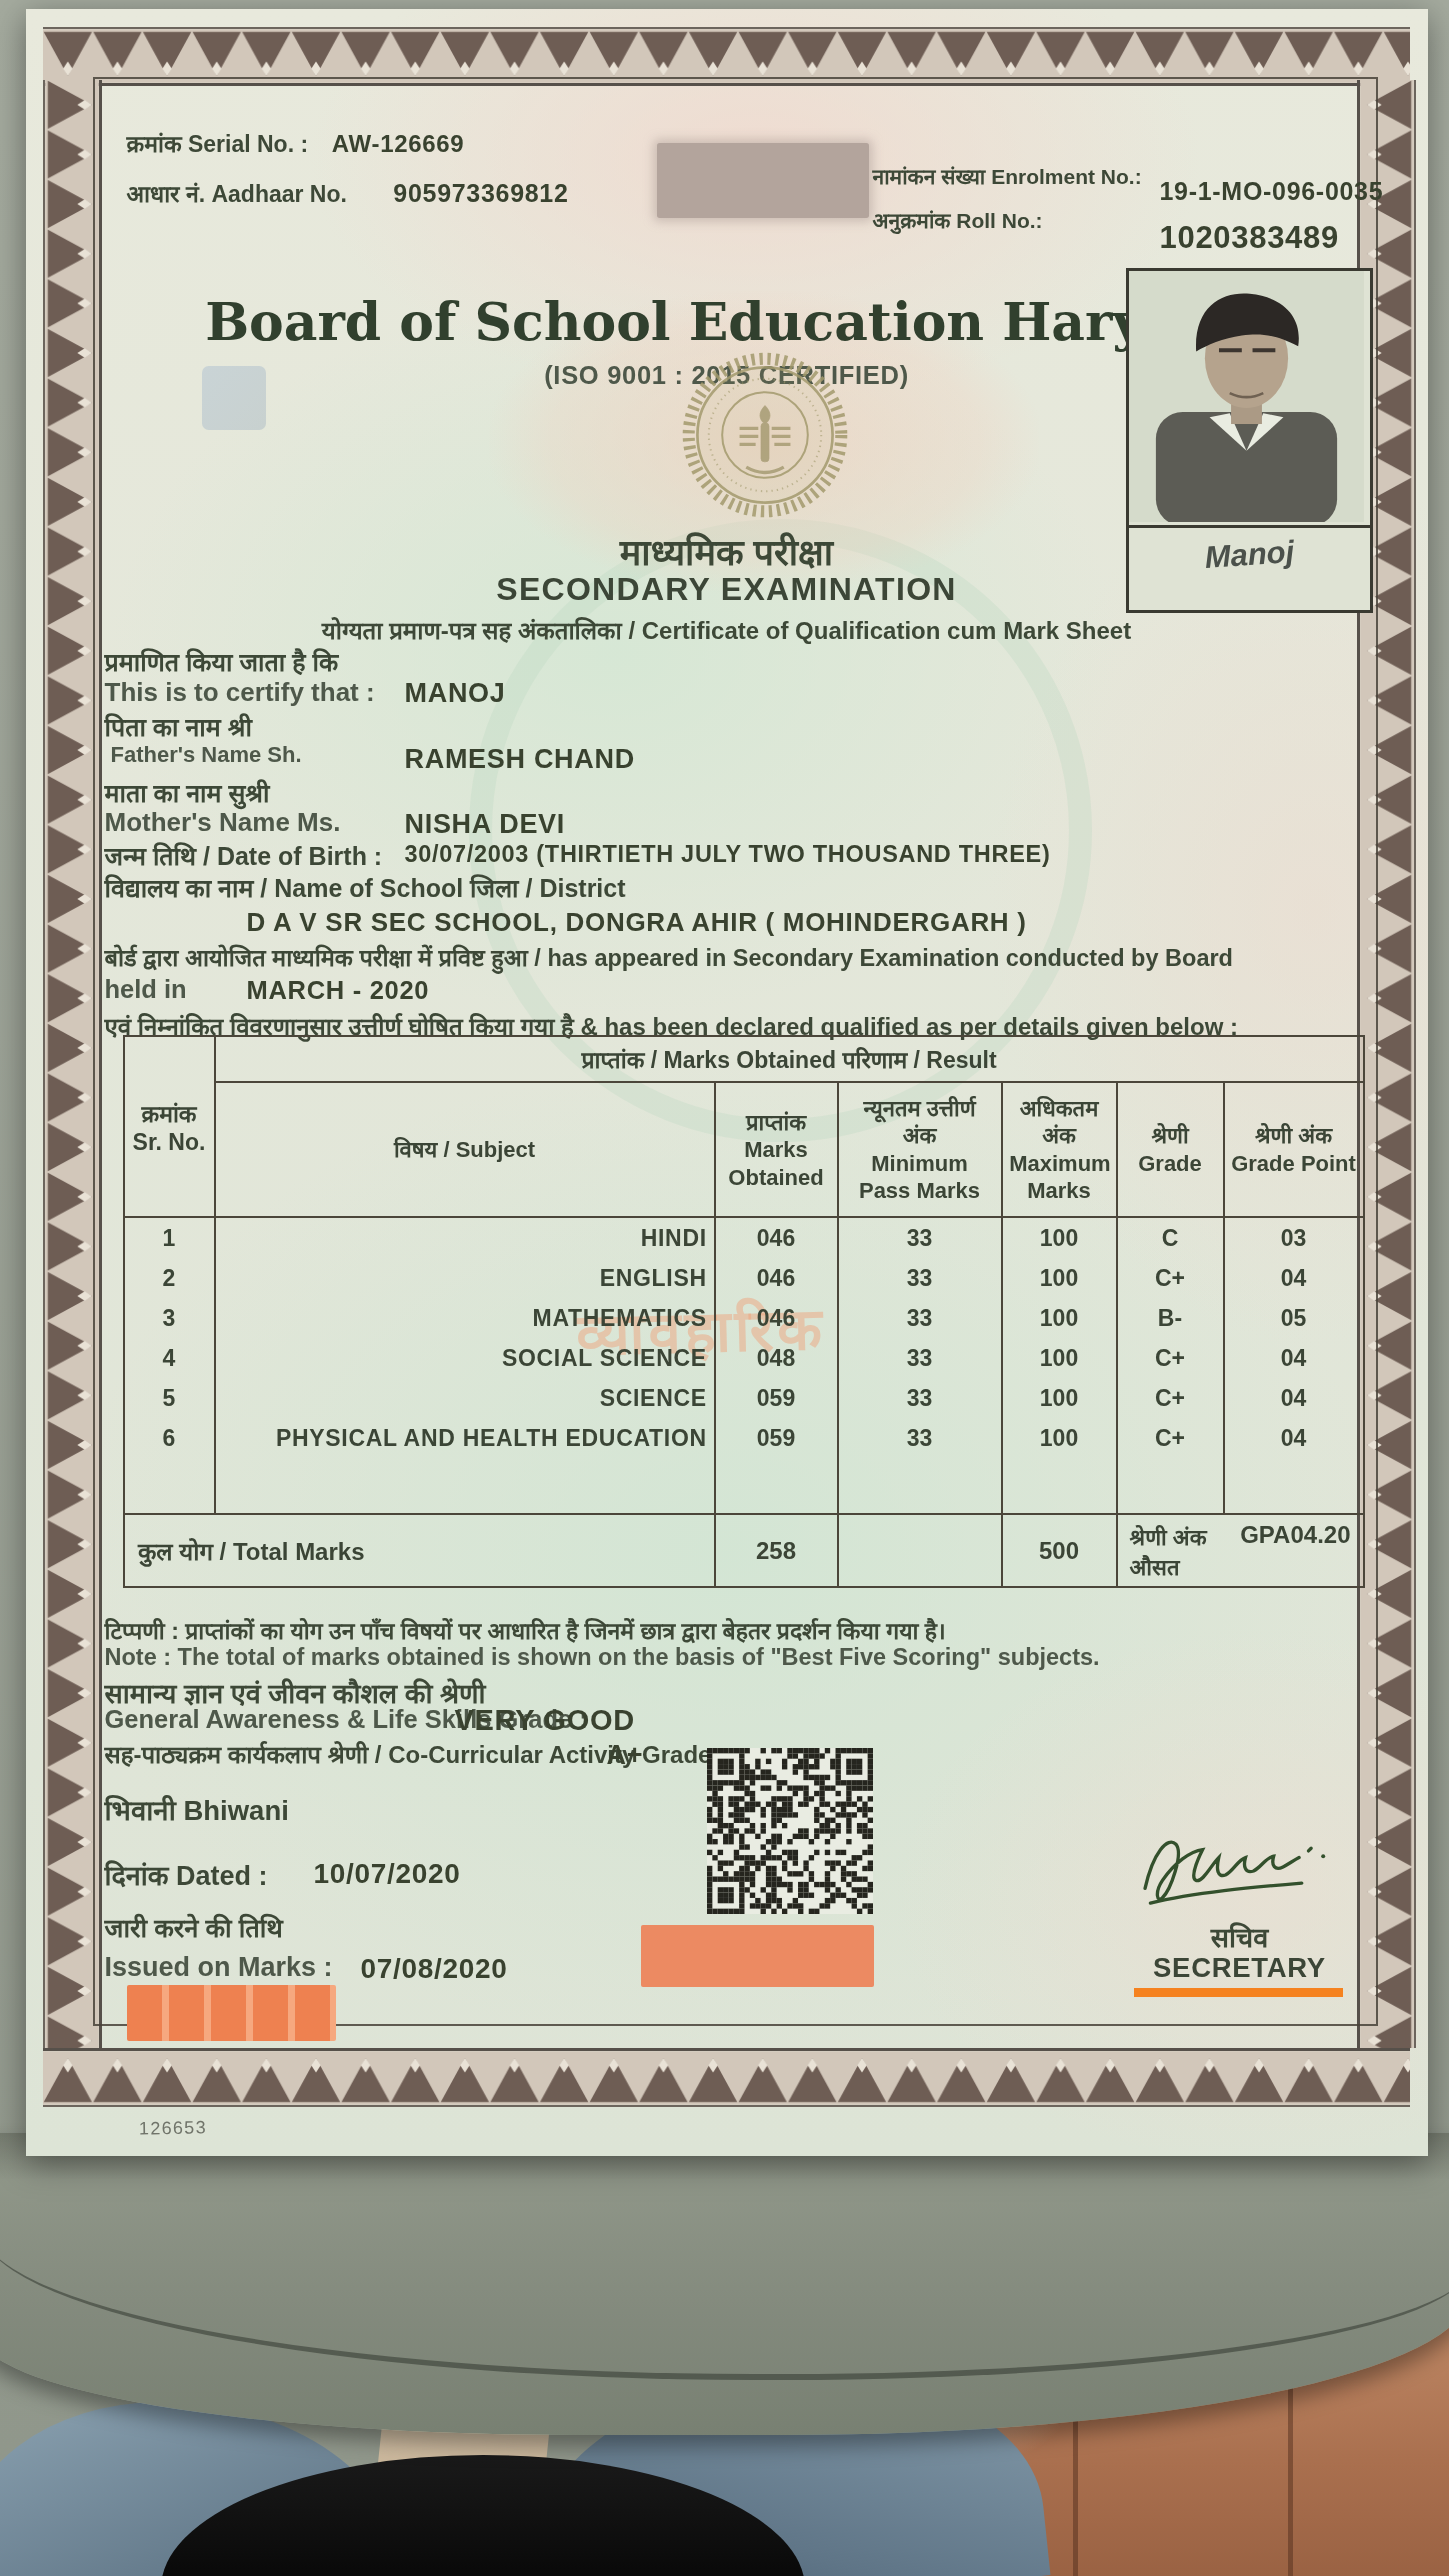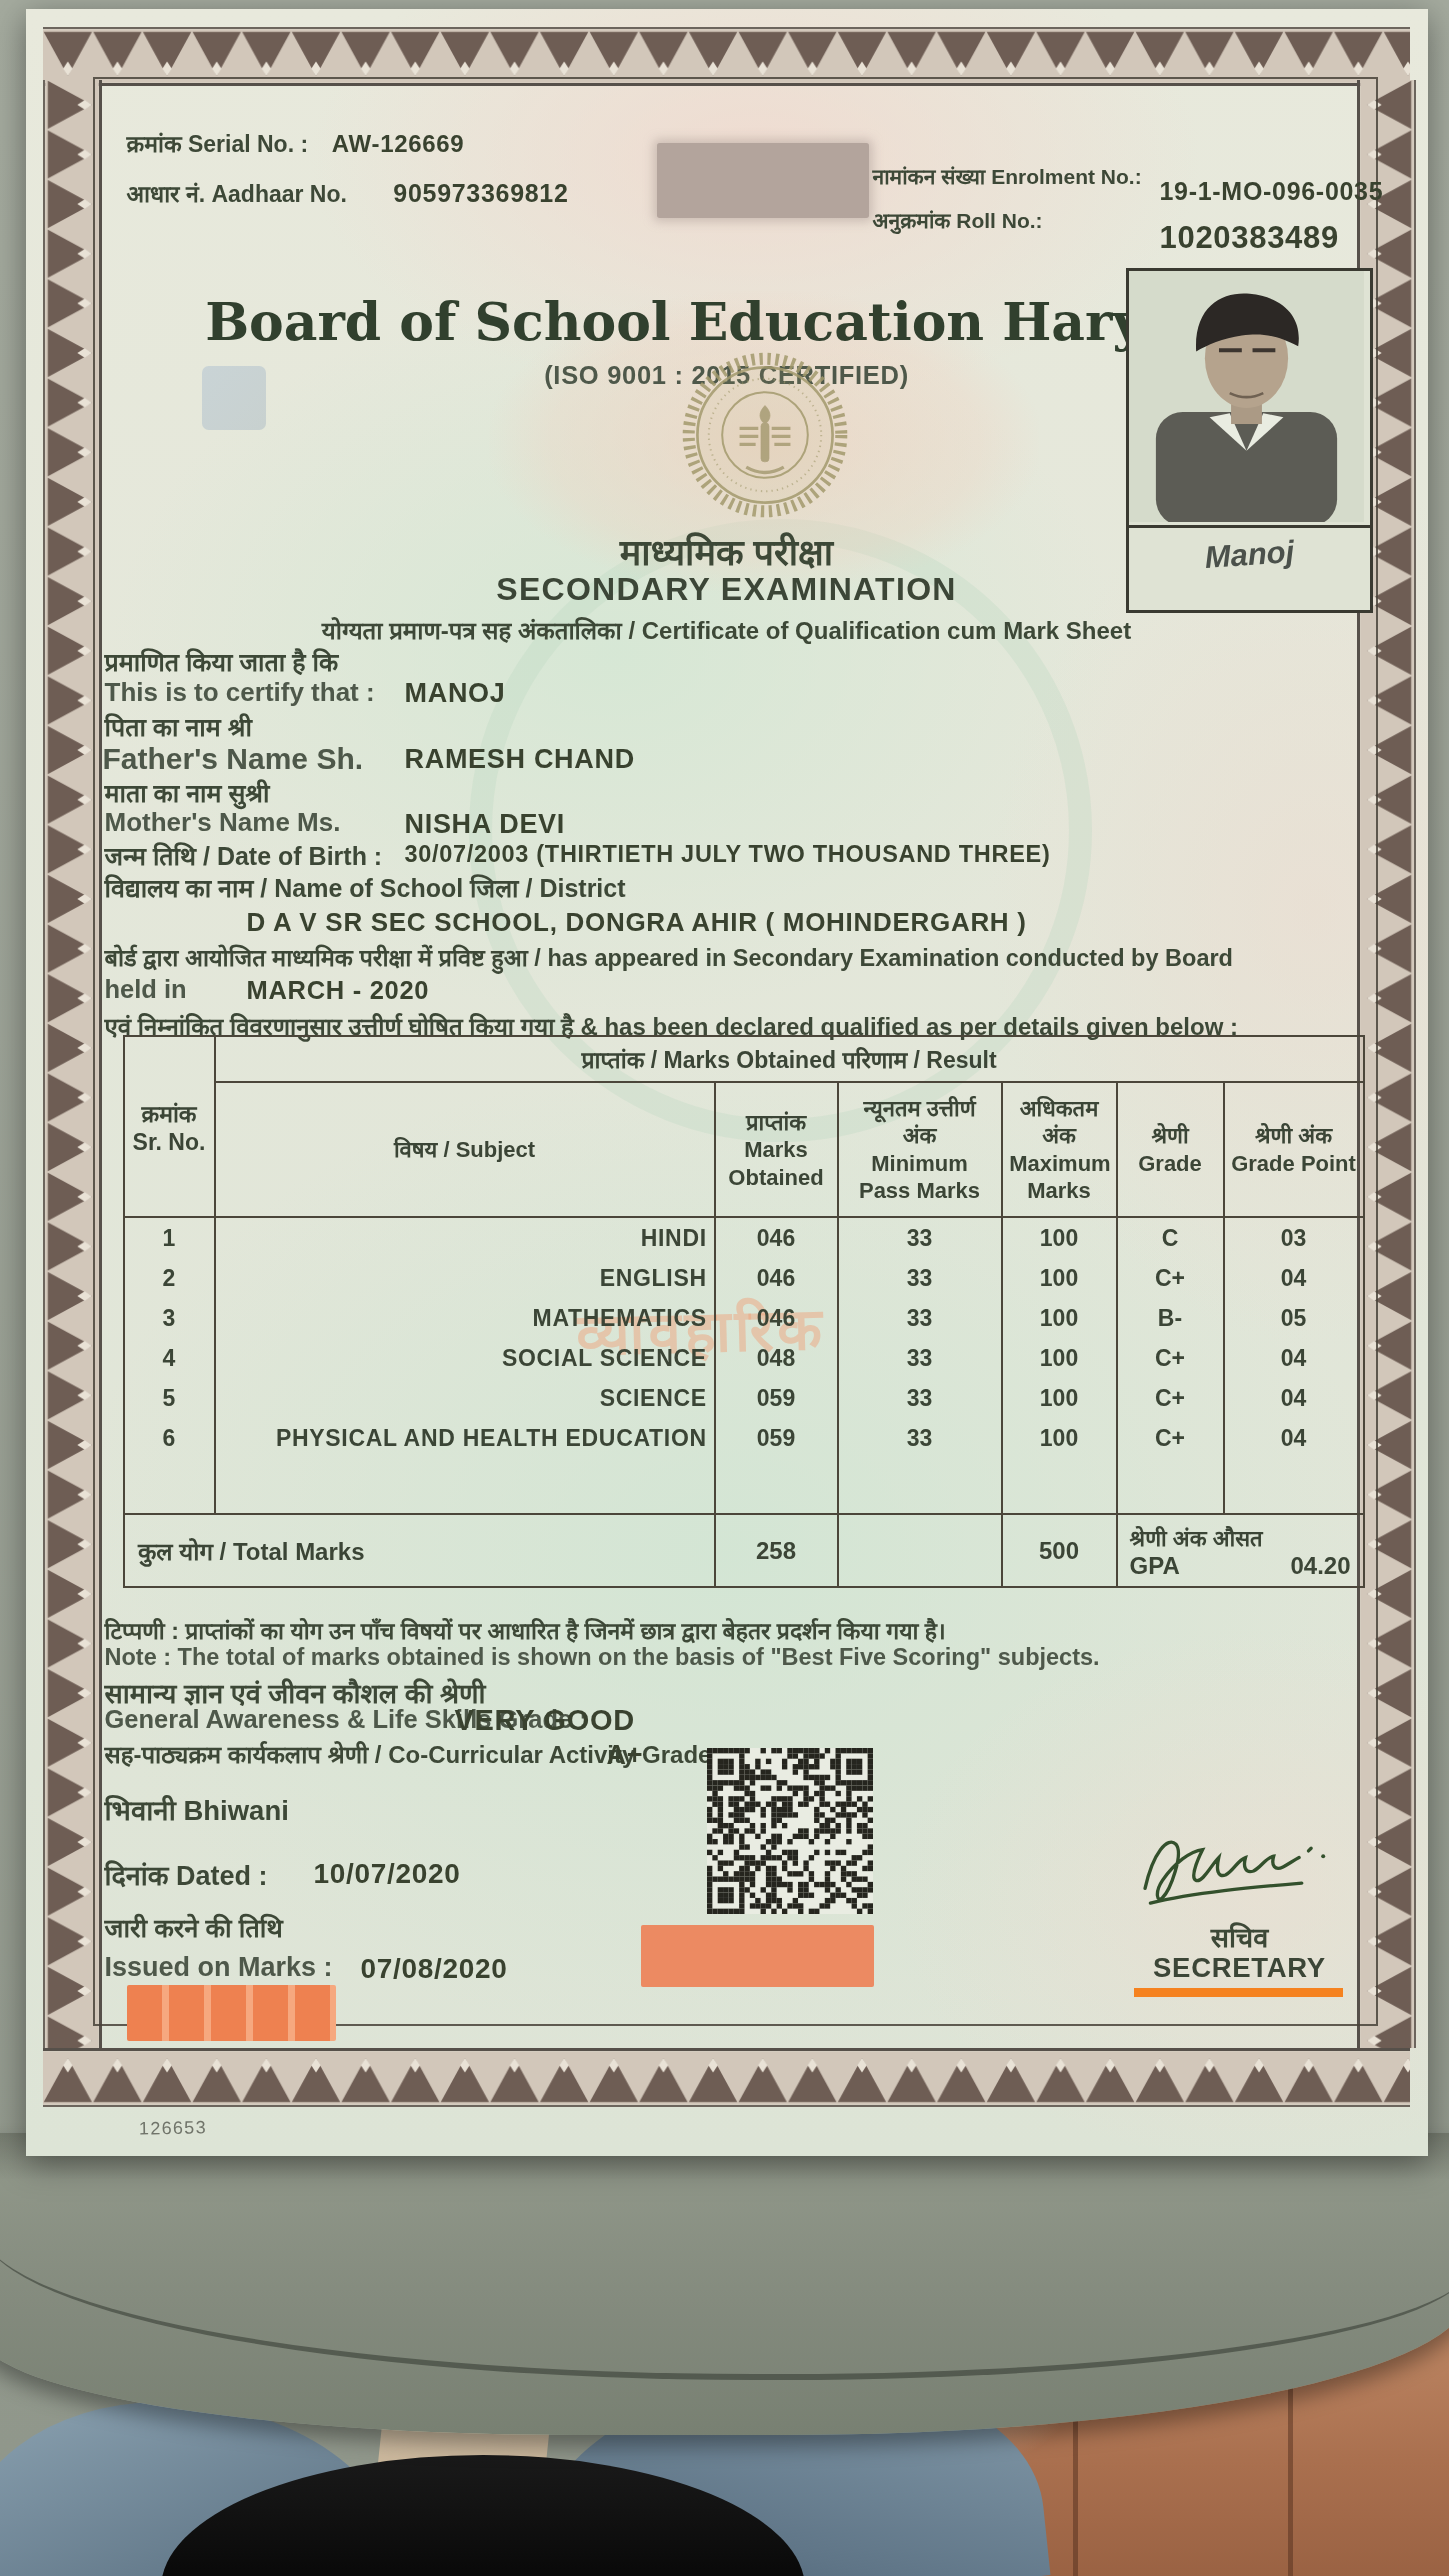--- a/index.html
+++ b/index.html
@@ -203,7 +203,7 @@
     <div class="t el" style="left:79px;top:668px;font-size:26px">This is to certify that :</div>
     <div class="t val" style="left:379px;top:669px;font-size:27px">MANOJ</div>
     <div class="t hl" style="left:79px;top:700px;font-size:25px">पिता का नाम श्री</div>
-    <div class="t el" style="left:77px;top:733px;font-size:30px">Father's Name Sh.</div>
+    <div class="t el" style="left:85px;top:733px;font-size:22px">Father's Name Sh.</div>
     <div class="t val" style="left:379px;top:735px;font-size:27px">RAMESH CHAND</div>
     <div class="t hl" style="left:79px;top:766px;font-size:25px">माता का नाम सुश्री</div>
     <div class="t el" style="left:79px;top:798px;font-size:26px">Mother's Name Ms.</div>

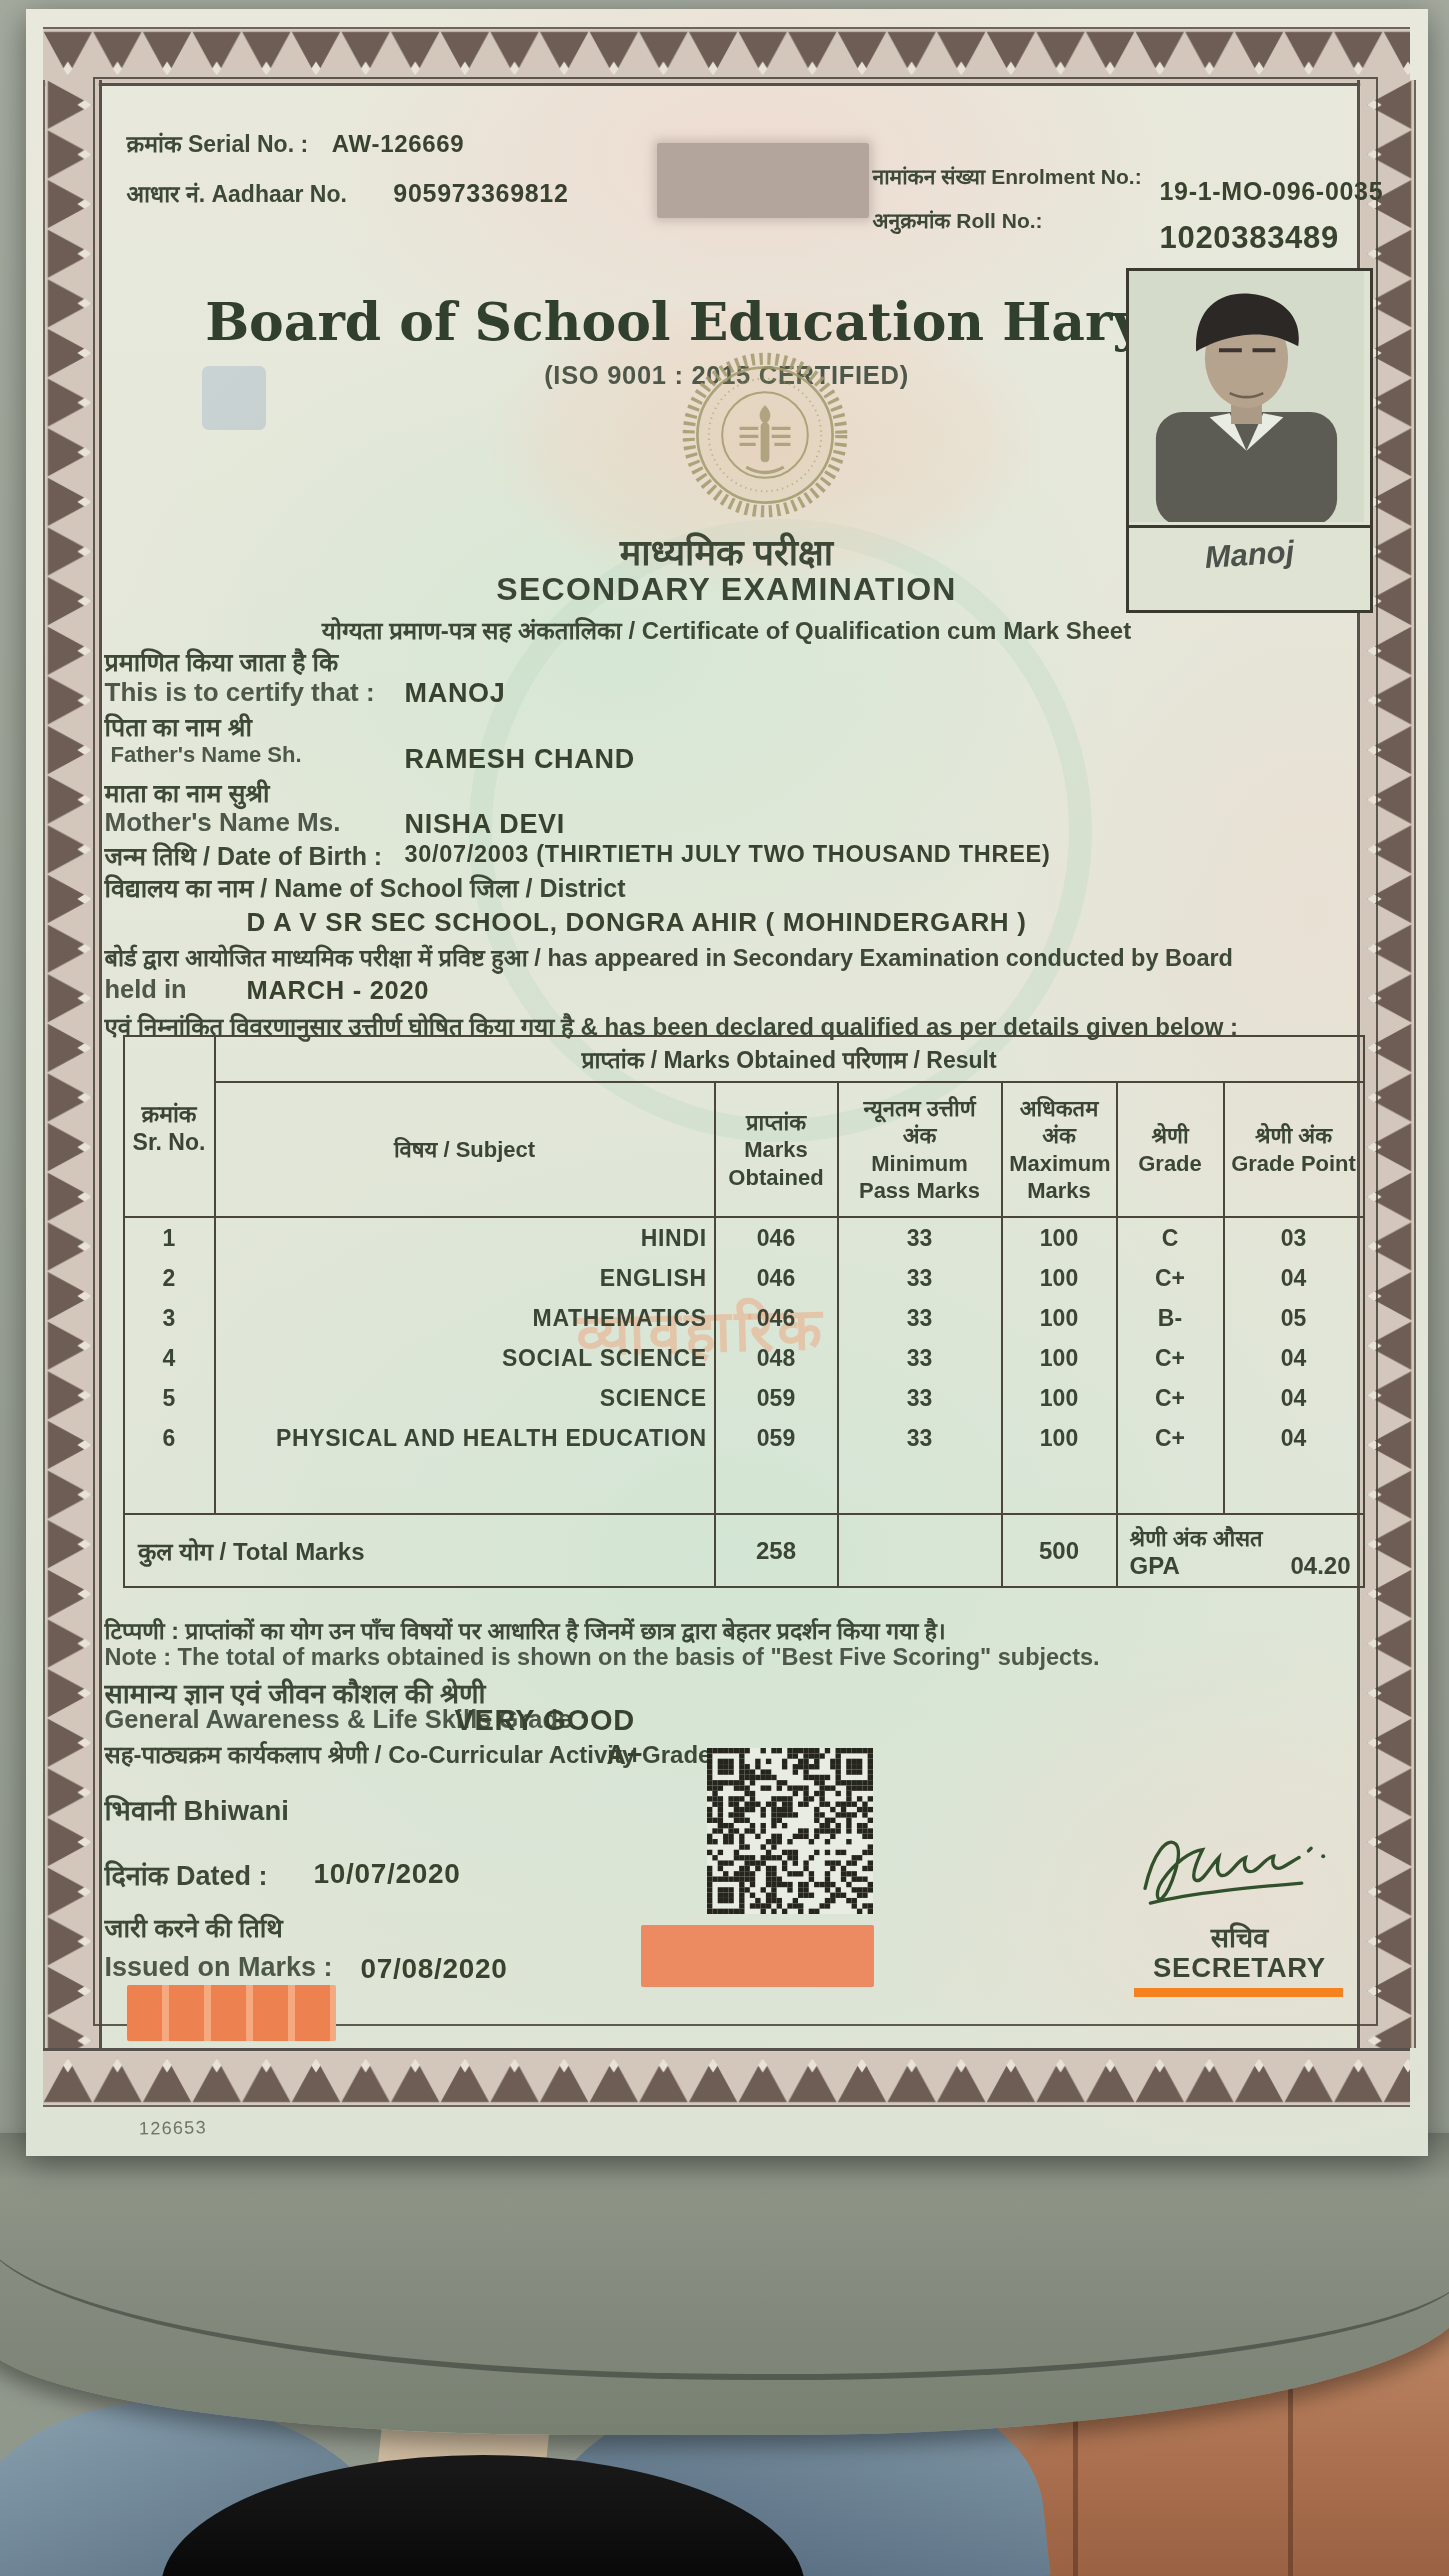--- a/index.html
+++ b/index.html
@@ -72,7 +72,7 @@
   td.num,td.c-sr{text-align:center;}
   tr.spacer td{height:55px;}
   tr.total-row td{border-top:2px solid #4b463a;height:71px;font-size:24px;}
-  .gpa-cell{display:flex;flex-direction:column;justify-content:flex-start;padding:0 5.4px;}
+  .gpa-cell{display:flex;flex-direction:row;justify-content:flex-start;padding:0 5.4px;}
   .gpa-row{display:flex;justify-content:space-between;align-items:baseline;}
   
   .qr{position:absolute;left:681px;top:1739px;width:166px;height:166px;}

